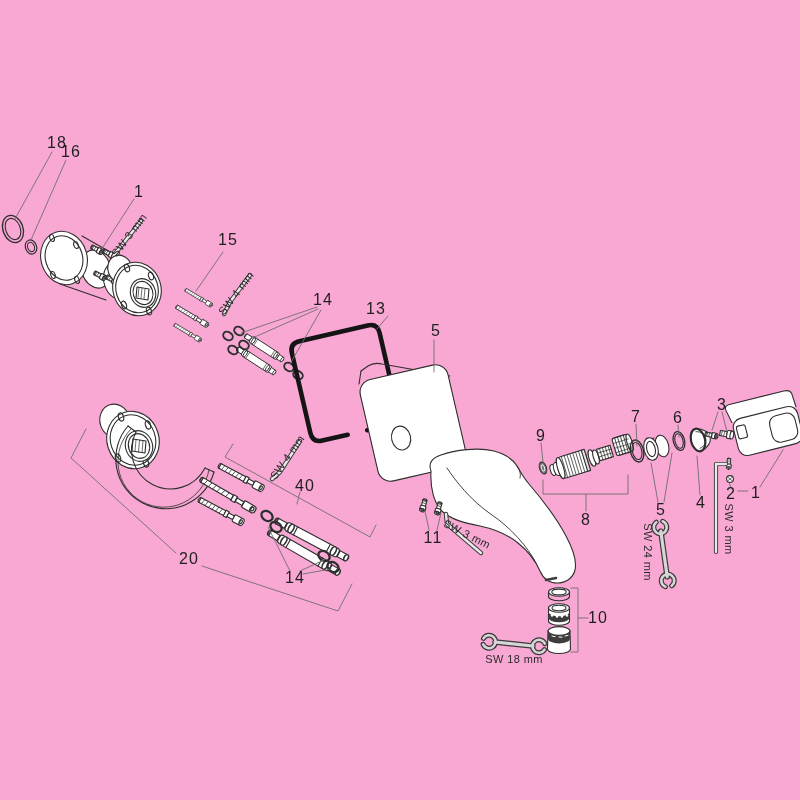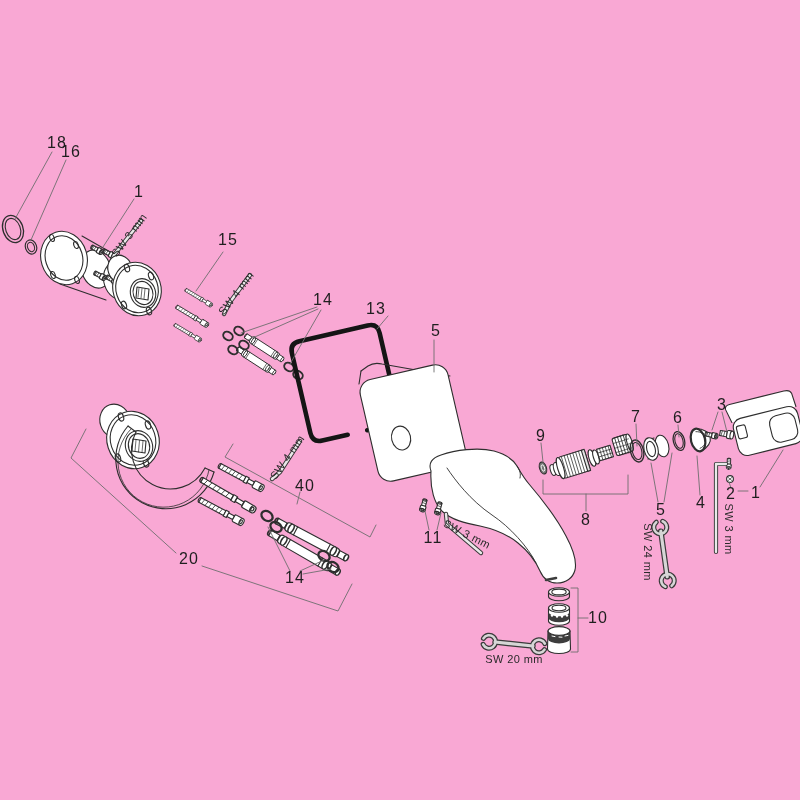--- a/index.html
+++ b/index.html
@@ -380,7 +380,7 @@
   <div class="lbl sw" style="left:467px;top:534px;--r:27deg">SW 3 mm</div>
   <div class="lbl sw" style="left:729px;top:529px;--r:90deg">SW 3 mm</div>
   <div class="lbl sw" style="left:648px;top:552px;--r:90deg">SW 24 mm</div>
-  <div class="lbl sw" style="left:514px;top:659px">SW 20 mm</div>
+  <div class="lbl sw" style="left:514px;top:659px">SW 18 mm</div>
 
 </div>
 

